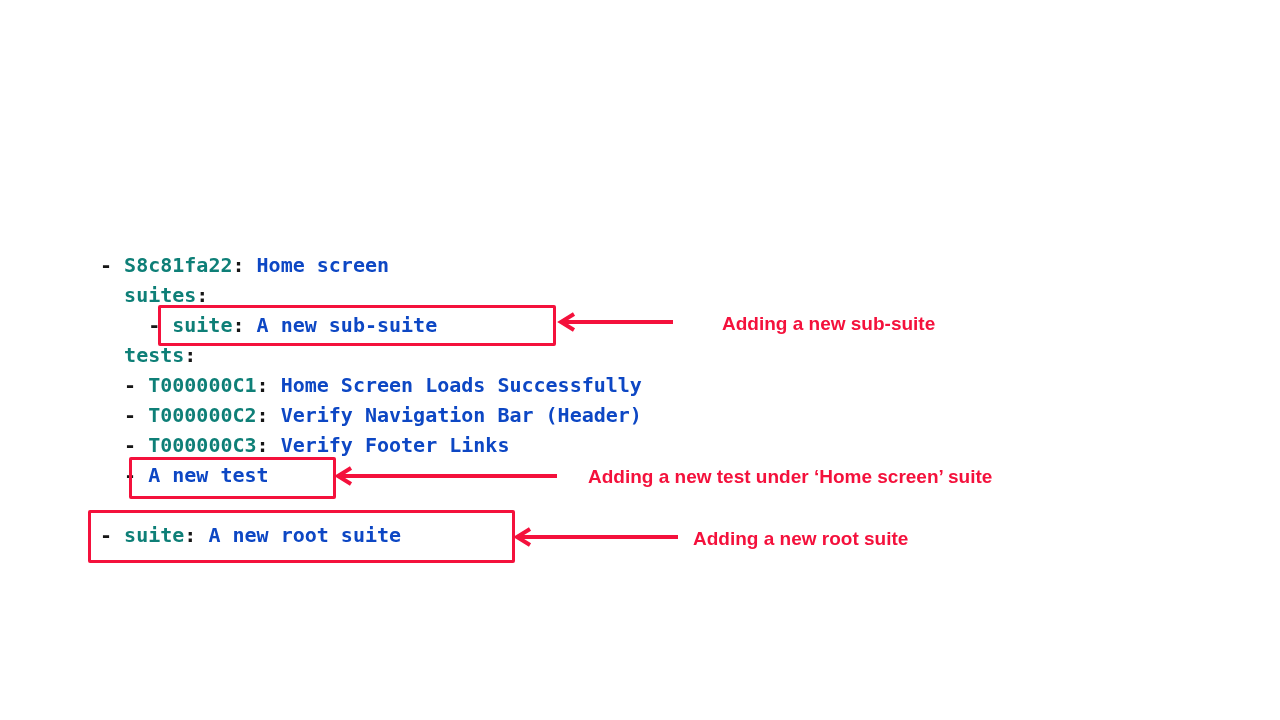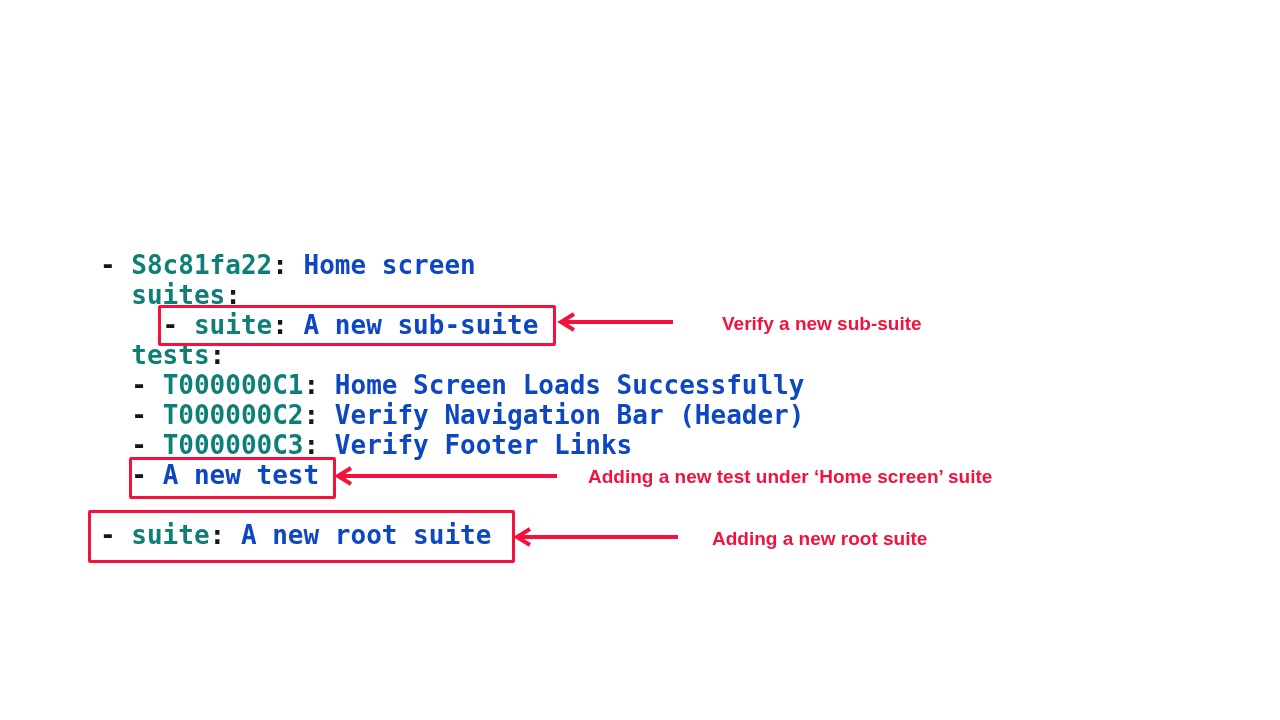--- a/index.html
+++ b/index.html
@@ -21,7 +21,7 @@
     left: 100px;
     top: 250px;
     font-family: "DejaVu Sans Mono", monospace;
-    font-size: 26px;
+    font-size: 20px;
     line-height: 30px;
     font-weight: bold;
     white-space: pre;

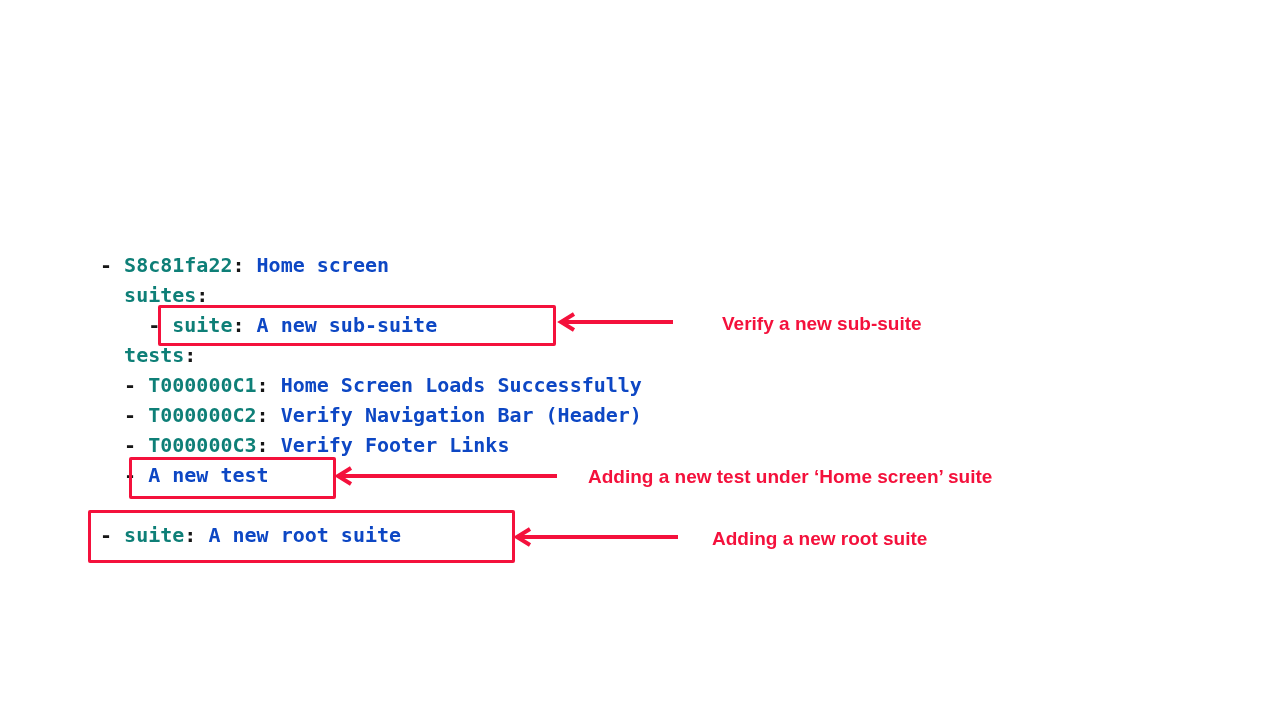--- a/index.html
+++ b/index.html
@@ -90,7 +90,7 @@
     <polyline points="18,3 5,11 18,19"></polyline>
   </svg>
 
-  <div class="note note-subsuite">Verify a new sub-suite</div>
+  <div class="note note-subsuite">Adding a new sub-suite</div>
   <div class="note note-newtest">Adding a new test under ‘Home screen’ suite</div>
   <div class="note note-rootsuite">Adding a new root suite</div>
 

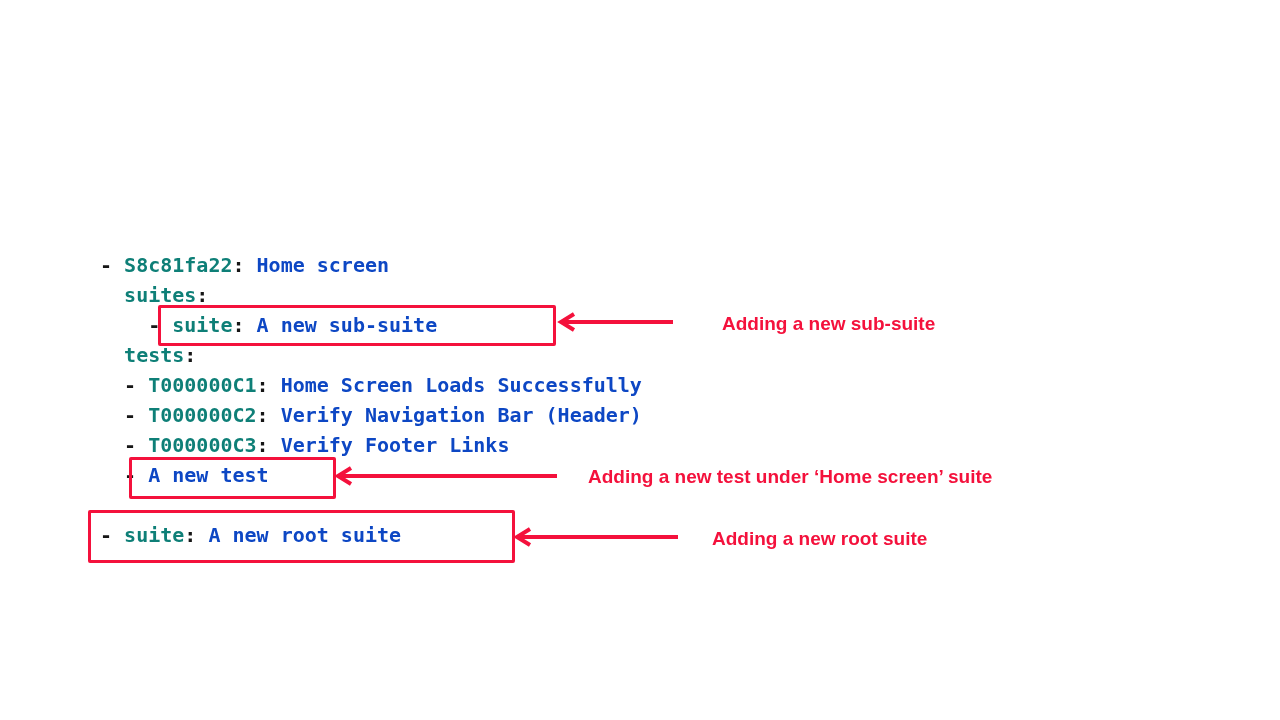--- a/index.html
+++ b/index.html
@@ -64,7 +64,7 @@
   }
   .note-subsuite   { left: 722px; top: 313px; }
   .note-newtest    { left: 580px; top: 466px; margin-left: 8px; }
-  .note-rootsuite  { left: 693px; top: 528px; margin-left: 19px; }
+  .note-rootsuite  { left: 693px; top: 528px; }
 </style>
 </head>
 <body>

